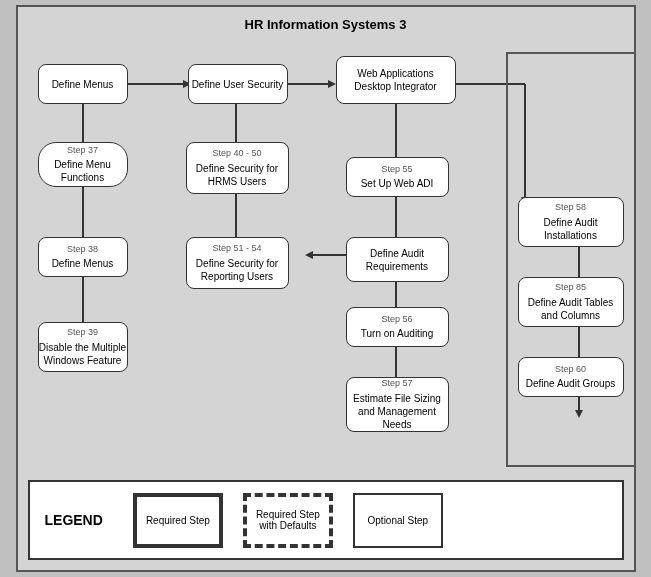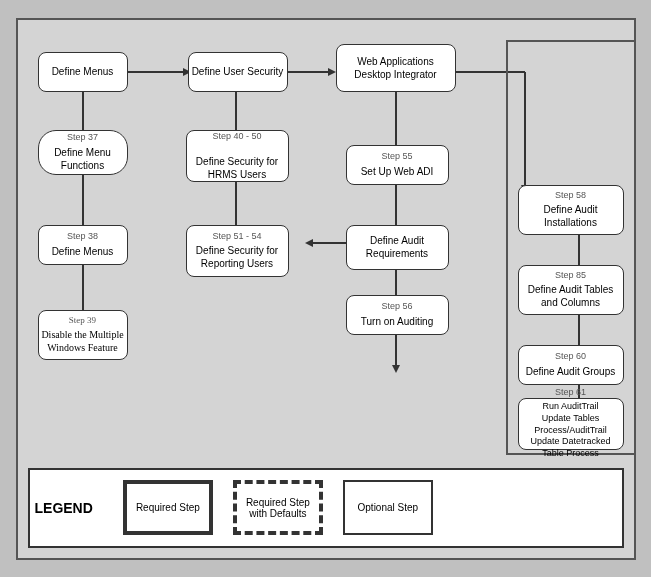--- a/index.html
+++ b/index.html
@@ -99,6 +99,7 @@
 <body>
 
 <div class="main-container">
+  <div class="diagram-title">HR Information Systems 3</div>
 
   <div class="diagram-area">
 

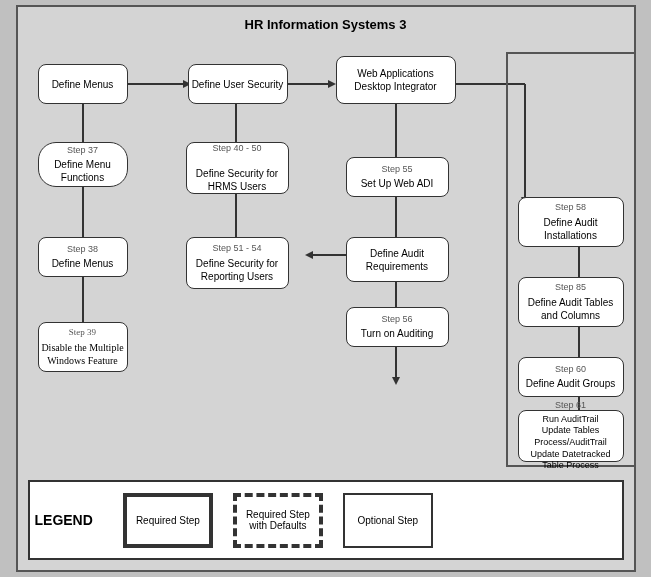--- a/index.html
+++ b/index.html
@@ -185,7 +185,7 @@
 Windows Feature</div>
     </div>
 
-    <div class="box rounded" style="left:158px;top:100px;width:103px;height:52px;justify-content:space-between;">
+    <div class="box rounded" style="left:158px;top:100px;width:103px;height:52px;">
       <div class="step-header">Step 40 - 50</div>
       <div style="white-space:pre-line">Define Security for
 HRMS Users</div>

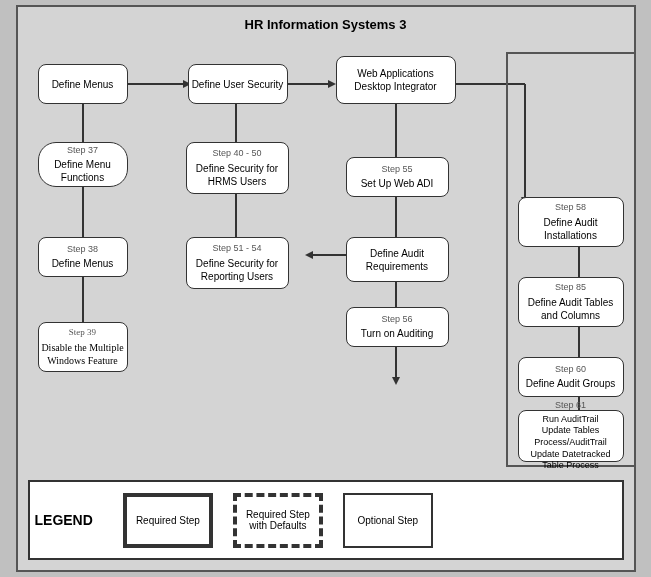--- a/index.html
+++ b/index.html
@@ -179,7 +179,7 @@
       <div>Define Menus</div>
     </div>
 
-    <div class="box rounded" style="left:10px;top:280px;width:90px;height:50px;font-family:Liberation Serif, serif;">
+    <div class="box rounded" style="left:10px;top:280px;width:90px;height:50px;">
       <div class="step-header">Step 39</div>
       <div style="white-space:pre-line">Disable the Multiple
 Windows Feature</div>

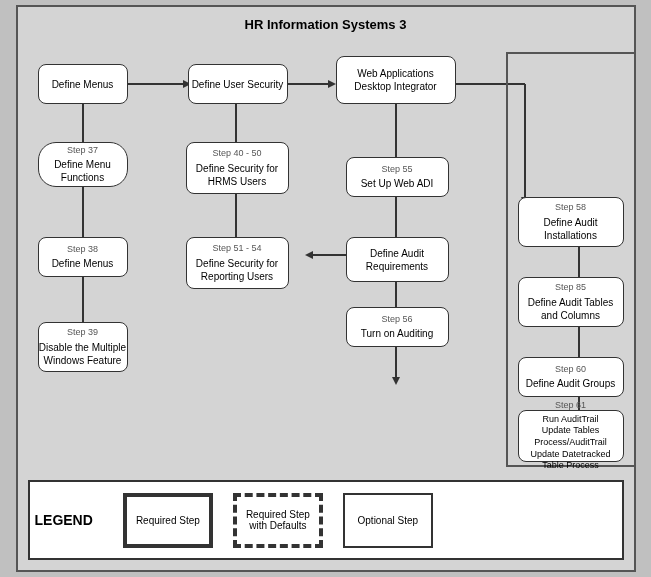--- a/index.html
+++ b/index.html
@@ -212,6 +212,12 @@
       <div>Turn on Auditing</div>
     </div>
 
+    <div class="box rounded" style="left:318px;top:335px;width:103px;height:55px;">
+      <div class="step-header">Step 57</div>
+      <div style="white-space:pre-line">Estimate File Sizing
+and Management
+Needs</div>
+    </div>
 
     <div class="outer-box" style="left:478px;top:10px;width:130px;height:415px;"></div>
 

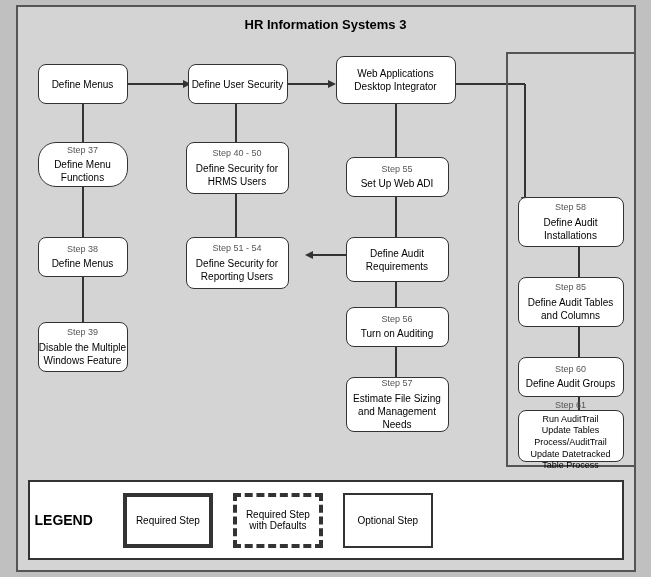--- a/index.html
+++ b/index.html
@@ -238,14 +238,6 @@
       <div>Define Audit Groups</div>
     </div>
 
-    <div class="box rounded" style="left:490px;top:368px;width:106px;height:52px;">
-      <div class="step-header">Step 61</div>
-      <div style="white-space:pre-line;font-size:9px;">Run AuditTrail
-Update Tables
-Process/AuditTrail
-Update Datetracked
-Table Process</div>
-    </div>
 
   </div>
 

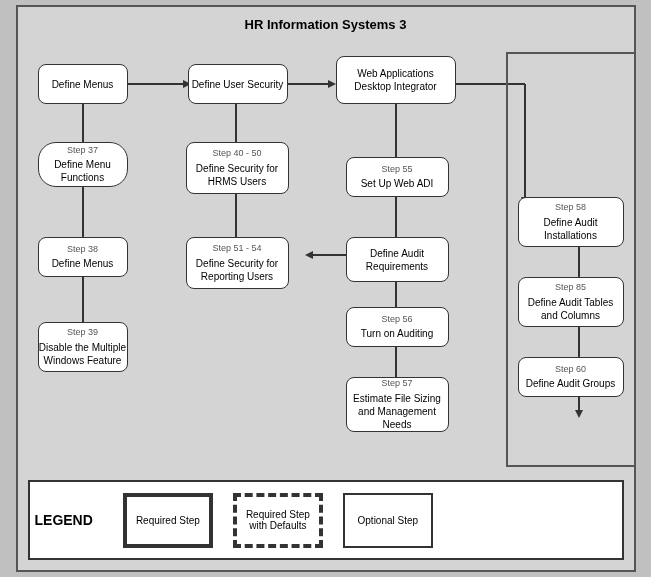--- a/index.html
+++ b/index.html
@@ -56,7 +56,7 @@
       background: white;
       border: 2px solid #333;
       margin-top: 8px;
-      padding: 10px 5px;
+      padding: 10px 15px;
       display: flex;
       align-items: center;
       gap: 20px;

